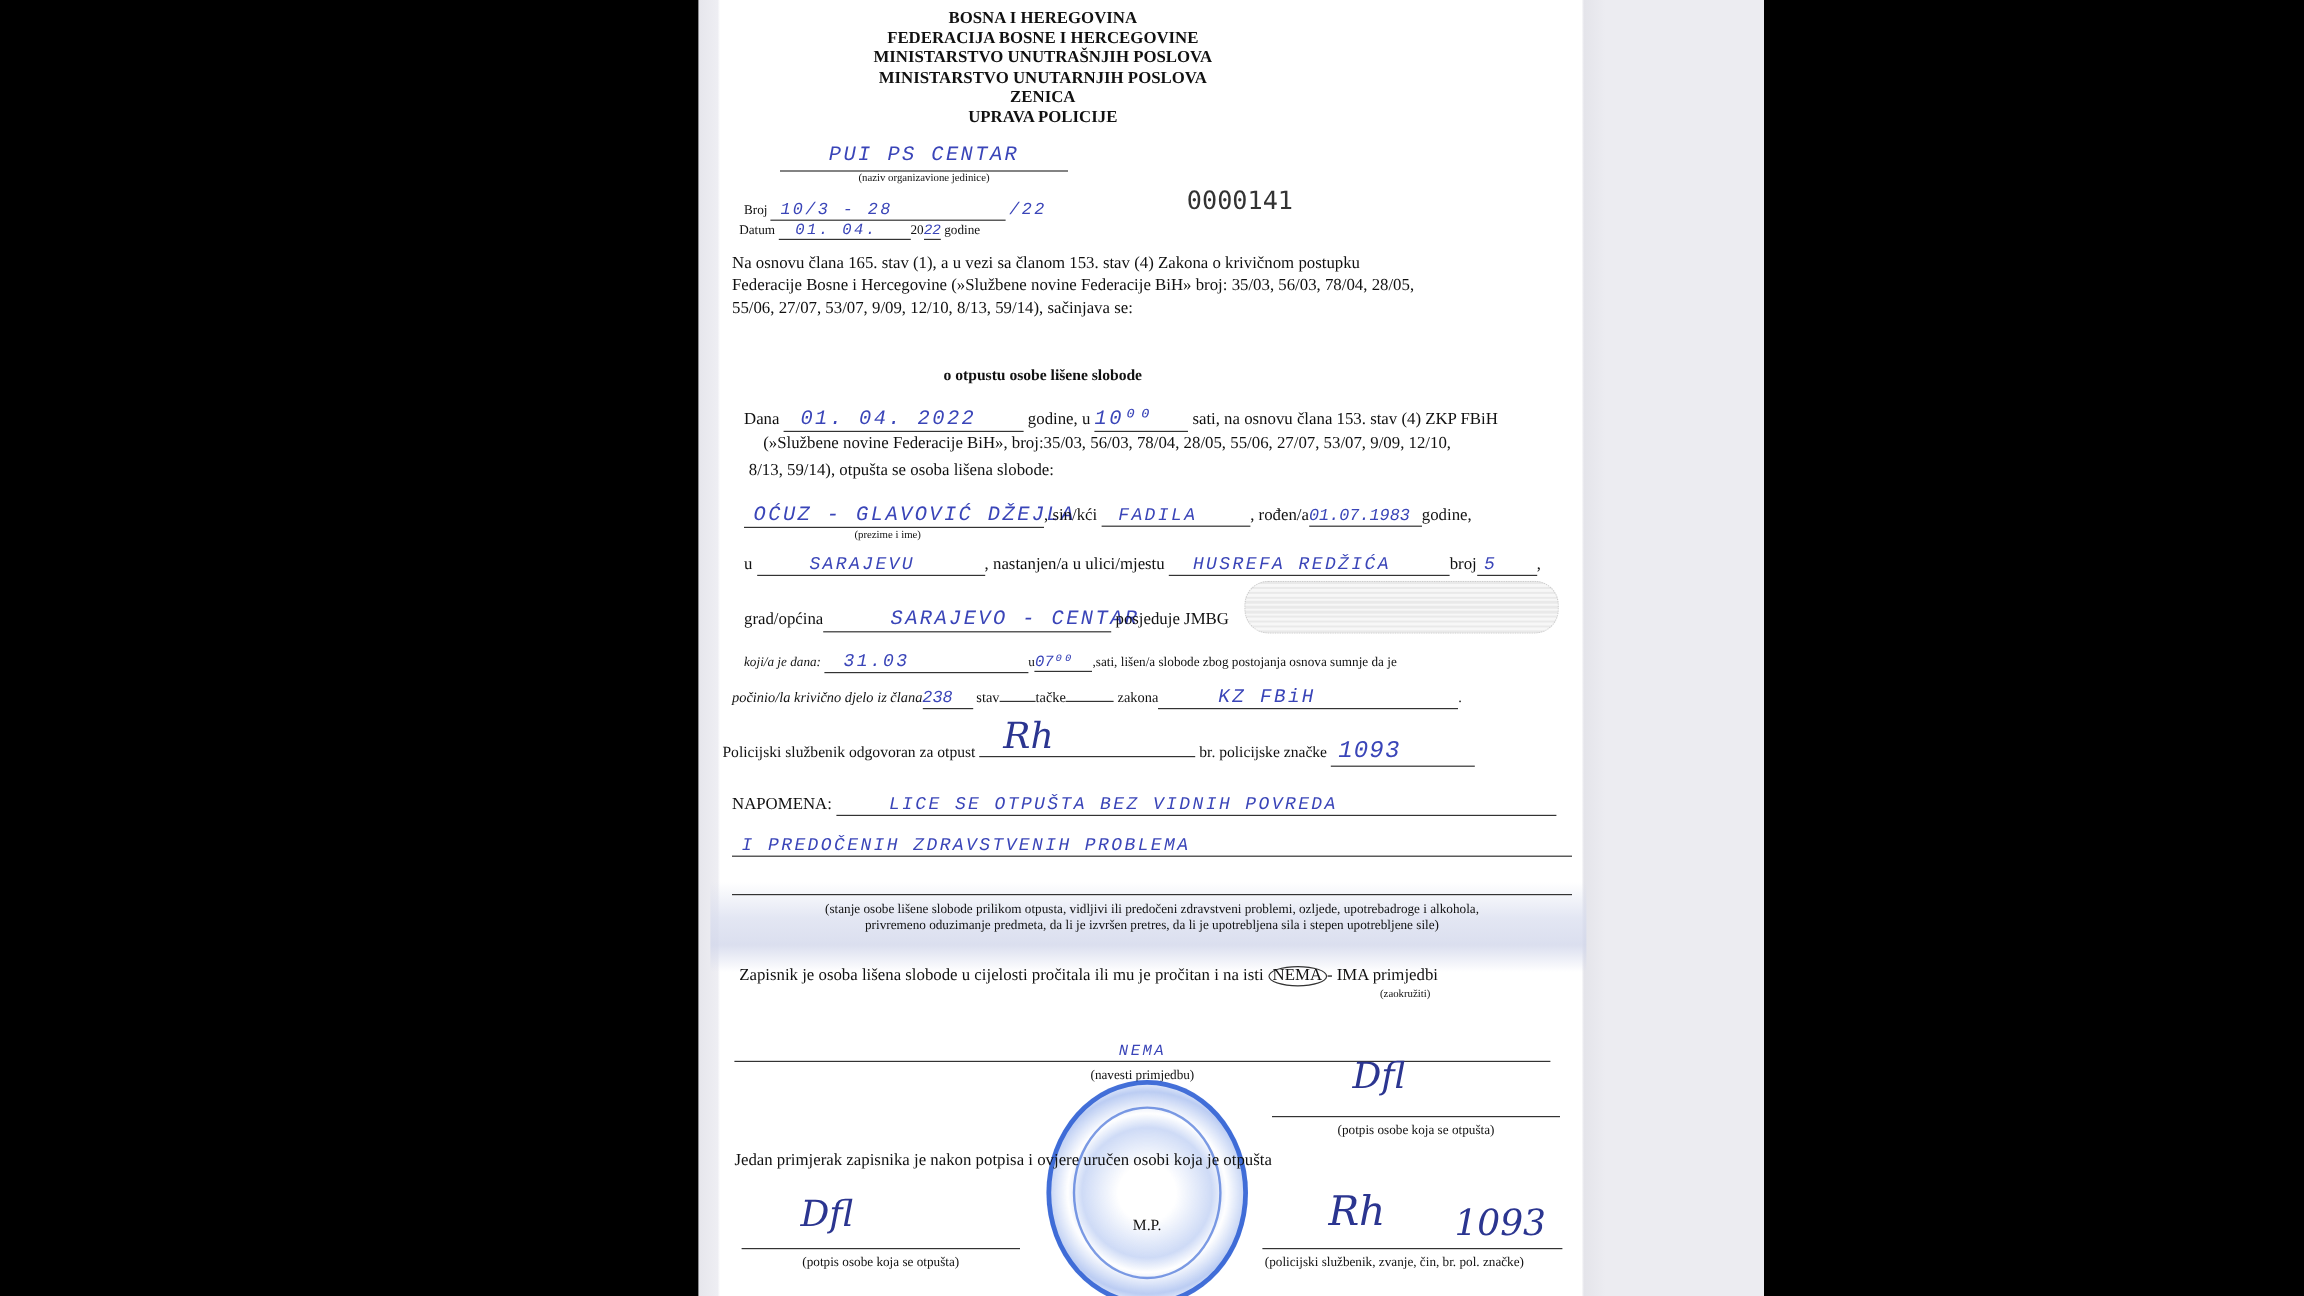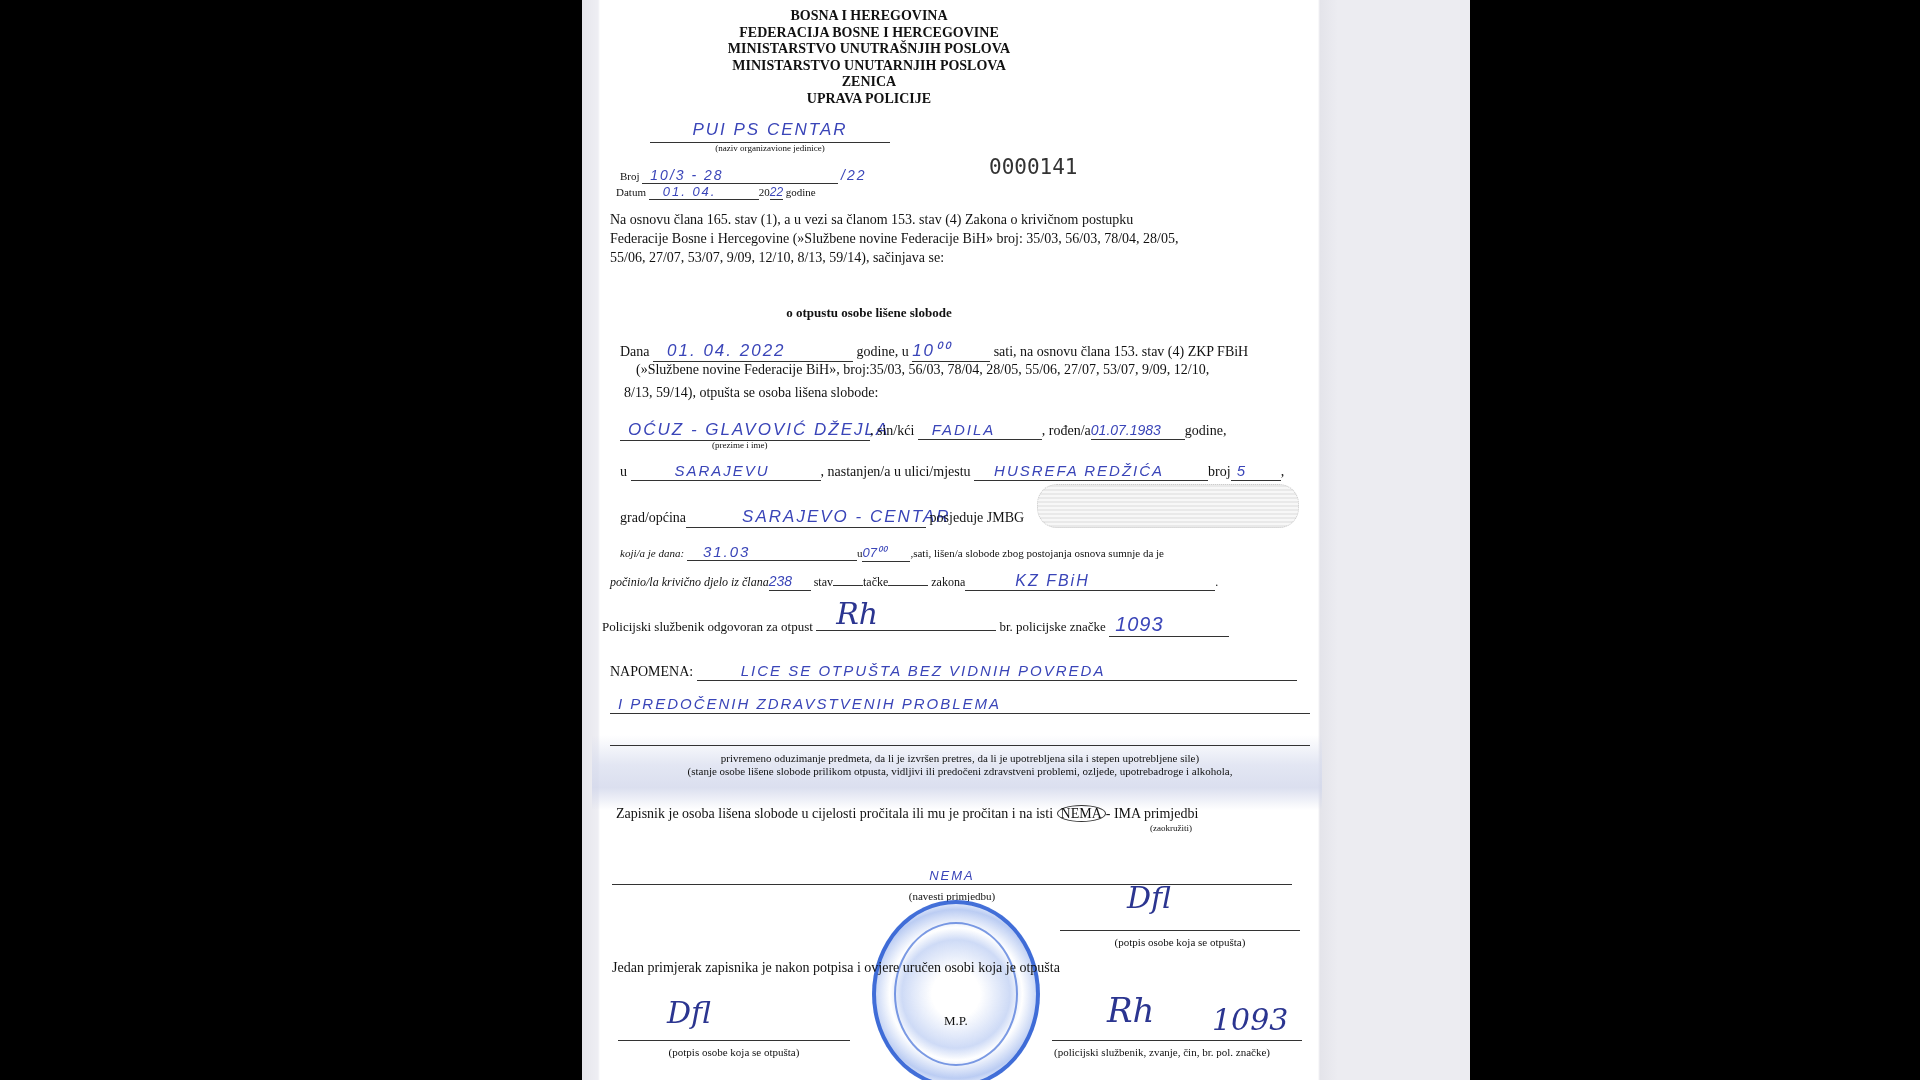--- a/index.html
+++ b/index.html
@@ -14,7 +14,7 @@
   }
   .abs { position: absolute; white-space: nowrap; }
   .hand {
-    font-family: Liberation Sans, sans-serif; font-style: italic; color: #3a45b8;
+    font-family: Liberation Mono, monospace; font-style: italic; color: #3a45b8;
     letter-spacing: 2px; font-size: 15px;
   }
   .uline { border-bottom: 1px solid #333; }

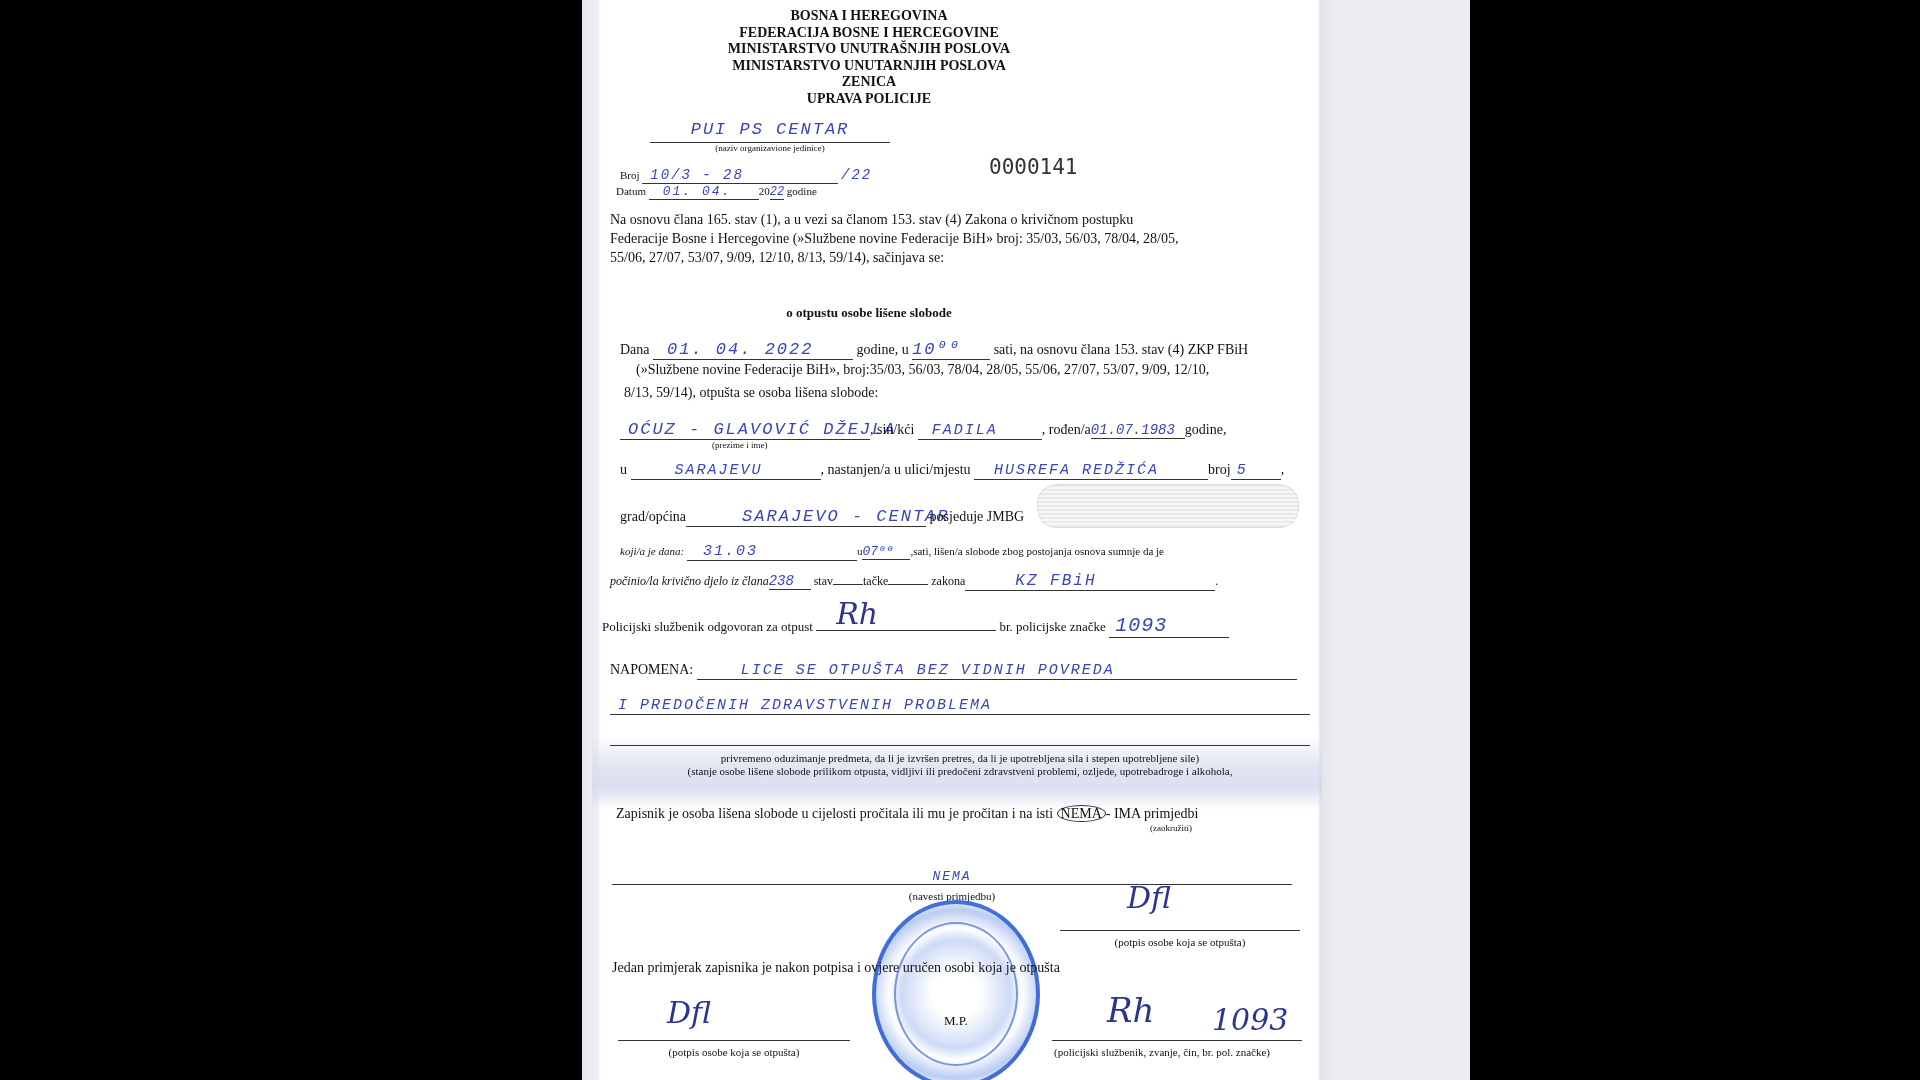--- a/index.html
+++ b/index.html
@@ -140,8 +140,8 @@
   <div class="smudge"></div>
   <div class="abs" style="left:28px; top:745px; width:700px; border-top:1px solid #333;"></div>
   <div class="abs center" style="left:0; width:756px; top:752px; font-size:11px; line-height:13px;">
+    <div>(stanje osobe lišene slobode prilikom otpusta, vidljivi ili predočeni zdravstveni problemi, ozljede, upotrebadroge i alkohola,</div>
     <div>privremeno oduzimanje predmeta, da li je izvršen pretres, da li je upotrebljena sila i stepen upotrebljene sile)</div>
-    <div>(stanje osobe lišene slobode prilikom otpusta, vidljivi ili predočeni zdravstveni problemi, ozljede, upotrebadroge i alkohola,</div>
   </div>
 
   <div class="abs body14" style="left:34px; top:806px;">

